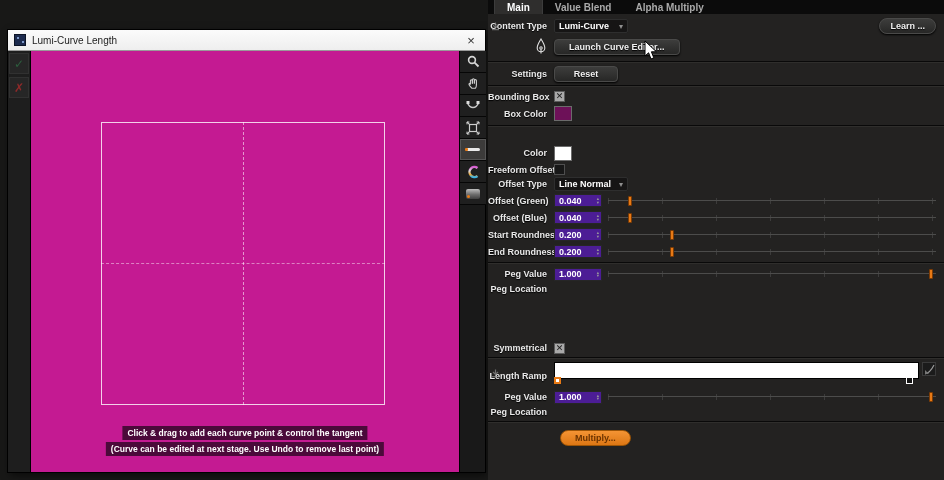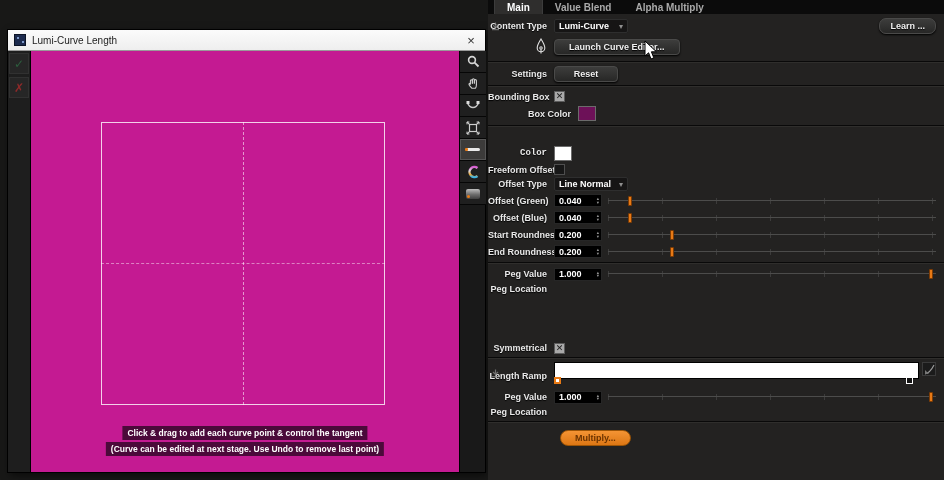--- a/index.html
+++ b/index.html
@@ -219,7 +219,7 @@
         <span>Lumi-Curve</span>
         <span class="dd-arrow">▾</span>
       </div>
-      <button class="btn" style="margin-left:auto;border-radius:7px;">Learn ...</button>
+      <button class="btn" style="margin-left:auto;">Learn ...</button>
     </div>
 
     <div class="prow" style="height:24px;">

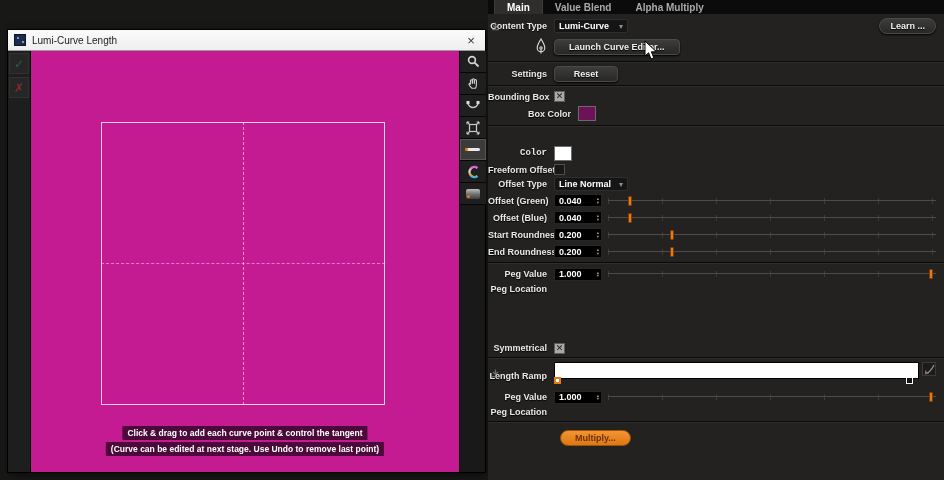--- a/index.html
+++ b/index.html
@@ -247,7 +247,7 @@
       <span class="checkbox">✕</span>
     </div>
 
-    <div class="prow" style="height:19px;padding-left:24px;">
+    <div class="prow" style="height:19px;">
       <span class="plabel">Box Color</span>
       <span class="swatch boxcolor"></span>
     </div>

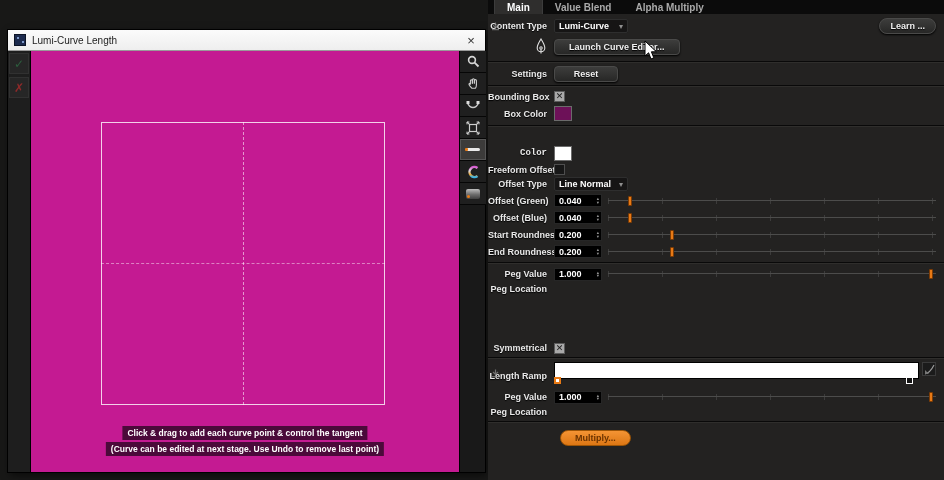--- a/index.html
+++ b/index.html
@@ -254,7 +254,7 @@
 
     <div class="sep"></div>
 
-    <div class="prow" style="height:20px; margin-top:16px;font-family:Liberation Mono, monospace;">
+    <div class="prow" style="height:20px; margin-top:16px;">
       <span class="plabel">Color</span>
       <span class="swatch white"></span>
     </div>

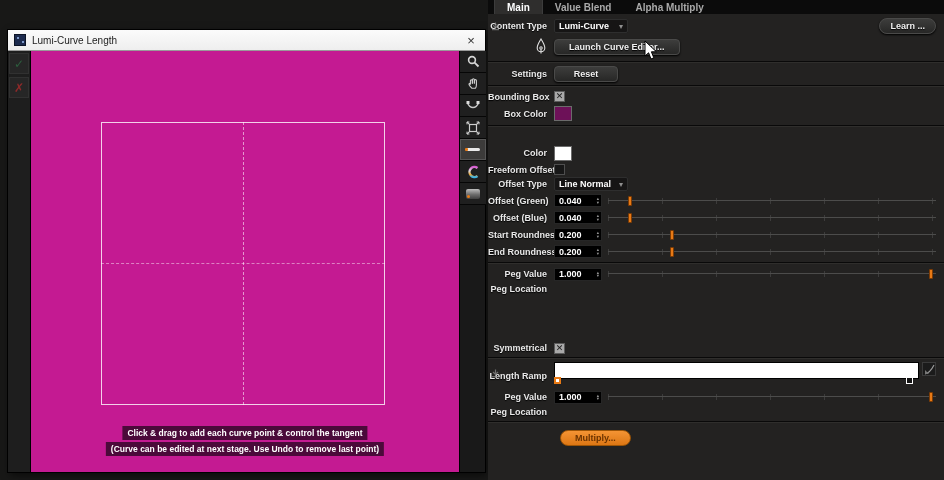--- a/index.html
+++ b/index.html
@@ -77,7 +77,7 @@
     display:flex; align-items:center; font-weight:bold; color:#fff;
     padding:1px 4px; min-width:74px; justify-content:space-between; }
   .dd-arrow { color:#8f8f8f; font-size:8px; margin-left:8px; }
-  .spin { background:#000000; border:1px solid #262626; width:48px; height:13px;
+  .spin { background:#4c1d95; border:1px solid #262626; width:48px; height:13px;
     display:flex; align-items:center; color:#fff; font-weight:bold; padding-left:4px; }
   .spin .arrows { margin-left:auto; display:flex; flex-direction:column;
     font-size:4.5px; color:#9a9a9a; line-height:3.5px; padding-right:2px; }

